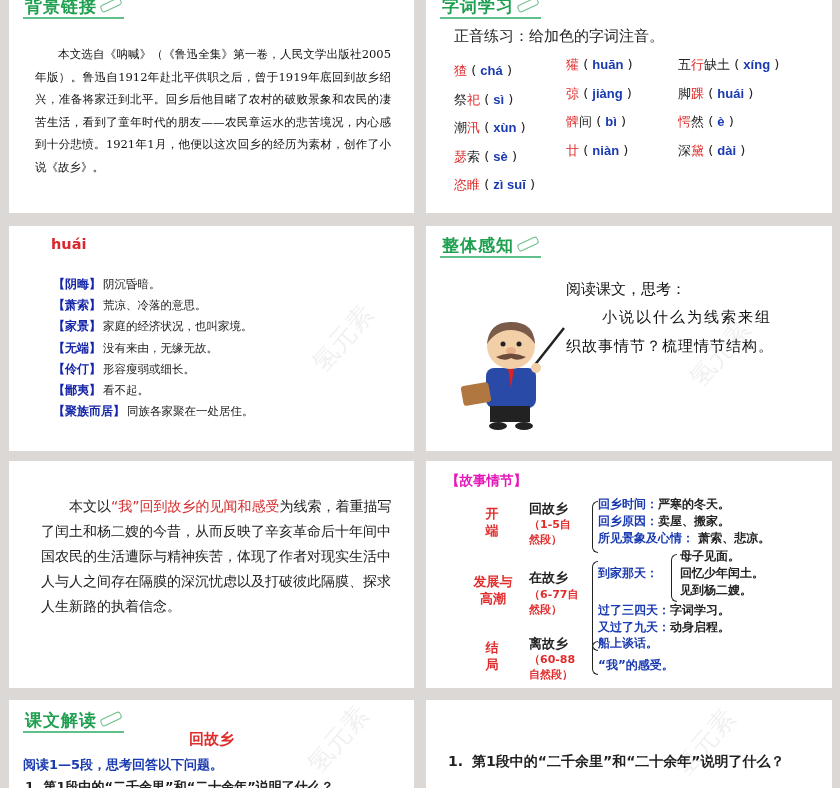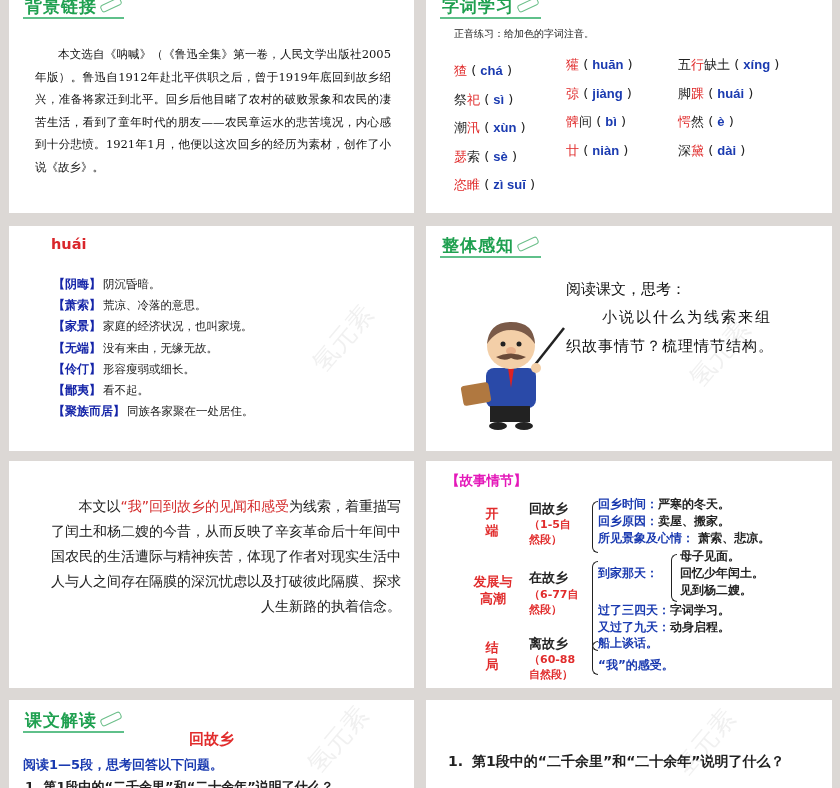--- a/index.html
+++ b/index.html
@@ -50,7 +50,7 @@
   }
 
   
-  .s2-intro { position:absolute; left:28px; top:27px; font-size:10px; color:#222; font-family:Liberation Sans, sans-serif; }
+  .s2-intro { position:absolute; left:28px; top:27px; font-size:15px; color:#222; font-family:Liberation Sans, sans-serif; }
   .py-grid { position:absolute; left:28px; top:51px; width:380px; }
   .py-row { height:28.5px; display:flex; align-items:center; font-size:13px; }
   .py-cell { display:inline-block; white-space:nowrap; }

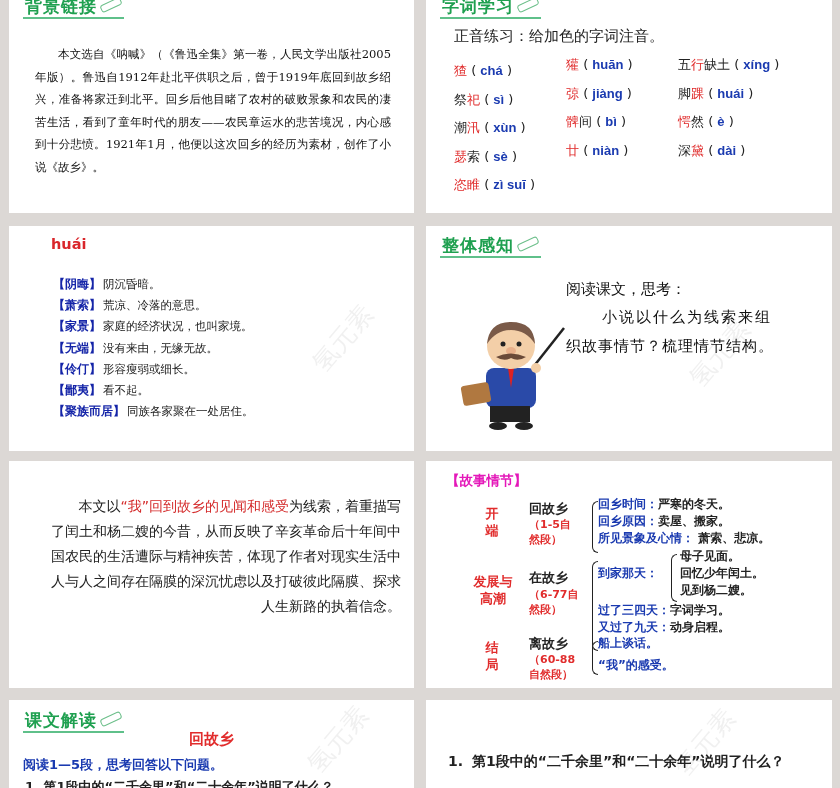--- a/index.html
+++ b/index.html
@@ -16,7 +16,7 @@
   #s2 { left:426px; top:0;    width:406px; height:213px; }
   #s3 { left:9px;  top:226px; width:405px; height:225px; }
   #s4 { left:426px; top:226px; width:406px; height:225px; }
-  #s5 { left:9px;  top:461px; width:405px; height:227px;text-align:right; }
+  #s5 { left:9px;  top:461px; width:405px; height:227px; }
   #s6 { left:426px; top:461px; width:406px; height:227px; }
   #s7 { left:9px;  top:700px; width:405px; height:88px; }
   #s8 { left:426px; top:700px; width:406px; height:88px; }

